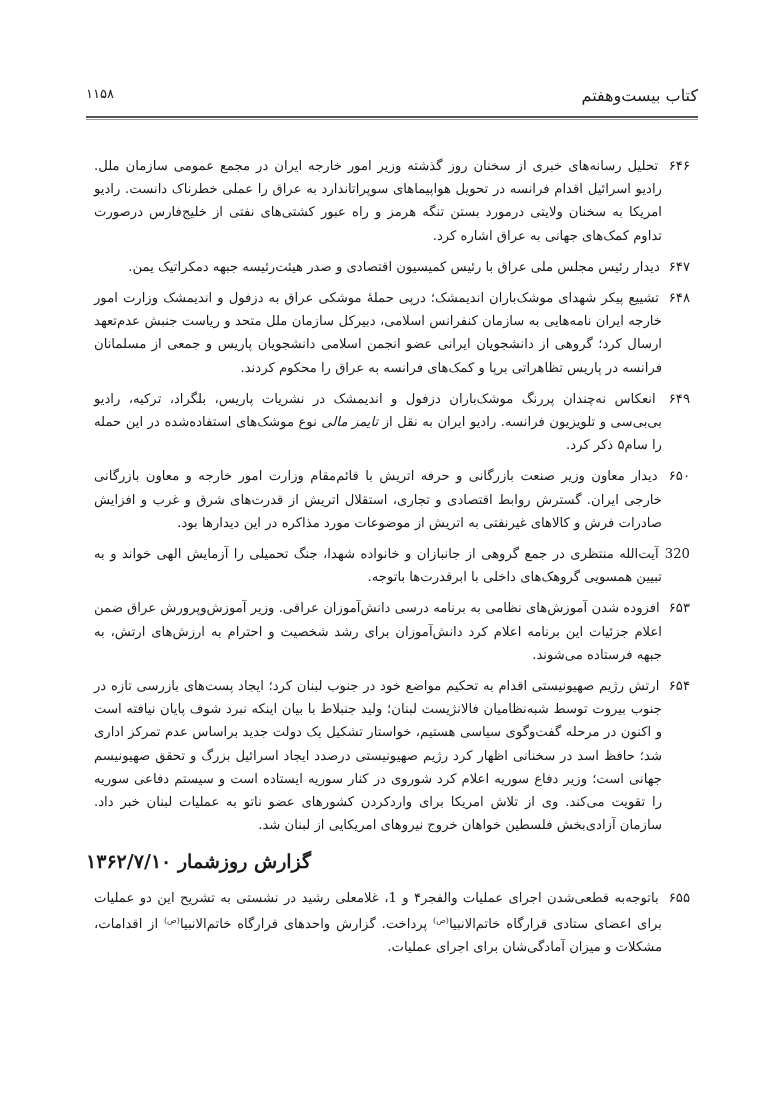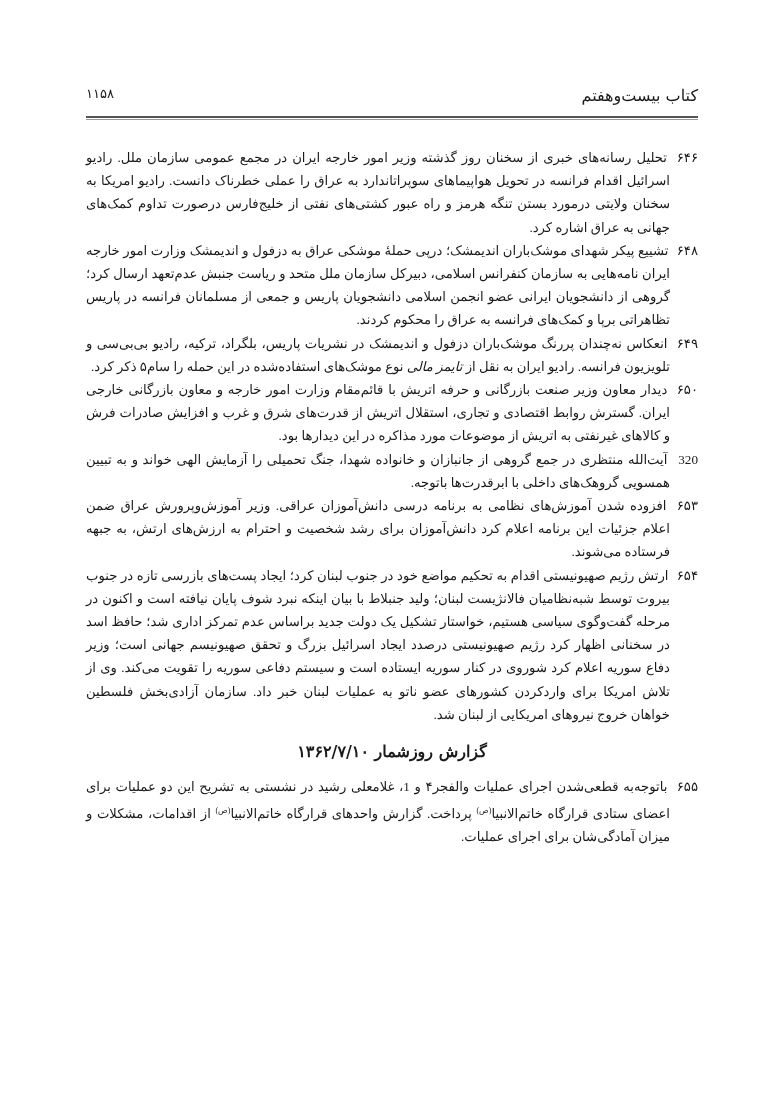--- a/index.html
+++ b/index.html
@@ -14,7 +14,7 @@
     .rule2 { position: absolute; top: 119px; left: 0; right: 0; height: 0;
              border-top: 1px solid #999; }
     .body { position: absolute; top: 146px; left: 0; right: 0; font-size: 13.2px; line-height: 23.2px; }
-    .entry { margin: 0; padding-right: 28px; text-indent: -28px; text-align: justify; font-family: Liberation Serif, serif; }
+    .entry { margin: 8px; padding-right: 28px; text-indent: -28px; text-align: justify; }
     .entry .num { display: inline-block; width: 26px; text-indent: 0; text-align: right; font-weight: normal; }
     .entry .txt { }
     .heading { text-align: center; font-weight: bold; font-size: 16px; margin: 14px 0 12px 0; }

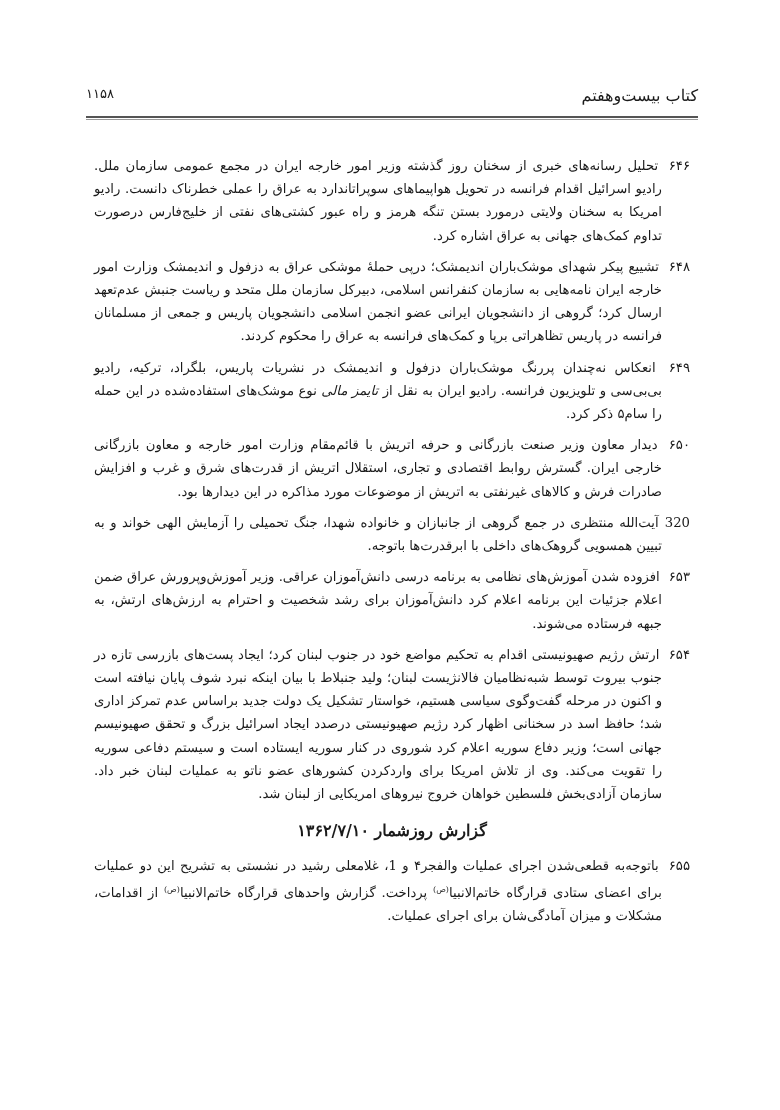--- a/index.html
+++ b/index.html
@@ -34,6 +34,7 @@
   <div class="body">
     <div id="before">
         <p class="entry"><span class="num">۶۴۶</span> <span class="txt">تحلیل رسانه‌های خبری از سخنان روز گذشته وزیر امور خارجه ایران در مجمع عمومی سازمان ملل. رادیو اسرائیل اقدام فرانسه در تحویل هواپیماهای سوپراتاندارد به عراق را عملی خطرناک دانست. رادیو امریکا به سخنان ولایتی درمورد بستن تنگه هرمز و راه عبور کشتی‌های نفتی از خلیج‌فارس درصورت تداوم کمک‌های جهانی به عراق اشاره کرد.</span></p>
+        <p class="entry"><span class="num">۶۴۷</span> <span class="txt">دیدار رئیس مجلس ملی عراق با رئیس کمیسیون اقتصادی و صدر هیئت‌رئیسه جبهه دمکراتیک یمن.</span></p>
         <p class="entry"><span class="num">۶۴۸</span> <span class="txt">تشییع پیکر شهدای موشک‌باران اندیمشک؛ درپی حملهٔ موشکی عراق به دزفول و اندیمشک وزارت امور خارجه ایران نامه‌هایی به سازمان کنفرانس اسلامی، دبیرکل سازمان ملل متحد و ریاست جنبش عدم‌تعهد ارسال کرد؛ گروهی از دانشجویان ایرانی عضو انجمن اسلامی دانشجویان پاریس و جمعی از مسلمانان فرانسه در پاریس تظاهراتی برپا و کمک‌های فرانسه به عراق را محکوم کردند.</span></p>
         <p class="entry"><span class="num">۶۴۹</span> <span class="txt"><span>انعکاس نه‌چندان پررنگ موشک‌باران دزفول و اندیمشک در نشریات پاریس، بلگراد، ترکیه، رادیو بی‌بی‌سی و تلویزیون فرانسه. رادیو ایران به نقل از </span><i>تایمز مالی</i><span> نوع موشک‌های استفاده‌شده در این حمله را سام۵ ذکر کرد.</span></span></p>
         <p class="entry"><span class="num">۶۵۰</span> <span class="txt">دیدار معاون وزیر صنعت بازرگانی و حرفه اتریش با قائم‌مقام وزارت امور خارجه و معاون بازرگانی خارجی ایران. گسترش روابط اقتصادی و تجاری، استقلال اتریش از قدرت‌های شرق و غرب و افزایش صادرات فرش و کالاهای غیرنفتی به اتریش از موضوعات مورد مذاکره در این دیدارها بود.</span></p>

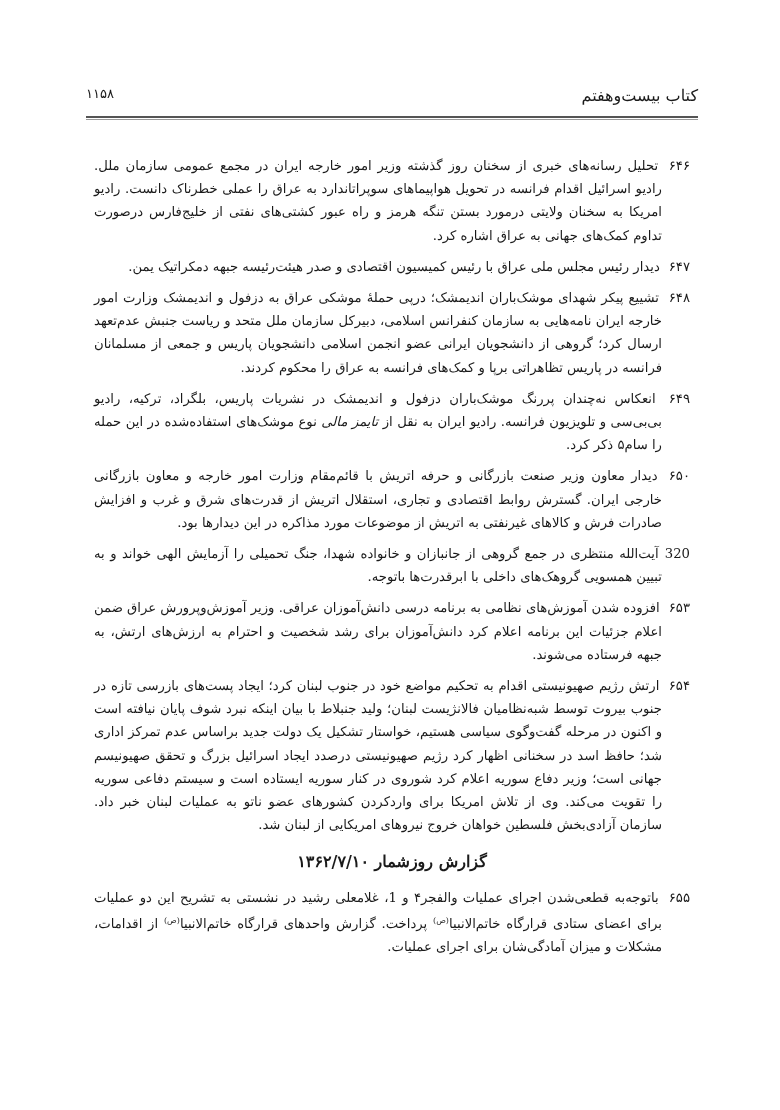--- a/index.html
+++ b/index.html
@@ -17,7 +17,7 @@
     .entry { margin: 8px; padding-right: 28px; text-indent: -28px; text-align: justify; }
     .entry .num { display: inline-block; width: 26px; text-indent: 0; text-align: right; font-weight: normal; }
     .entry .txt { }
-    .heading { text-align: center; font-weight: bold; font-size: 16px; margin: 14px 0 12px 0; }
+    .heading { text-align: left; font-weight: bold; font-size: 19px; margin: 14px 0 12px 0; }
     sup { font-size: 8px; }
   </style>
 </head>

